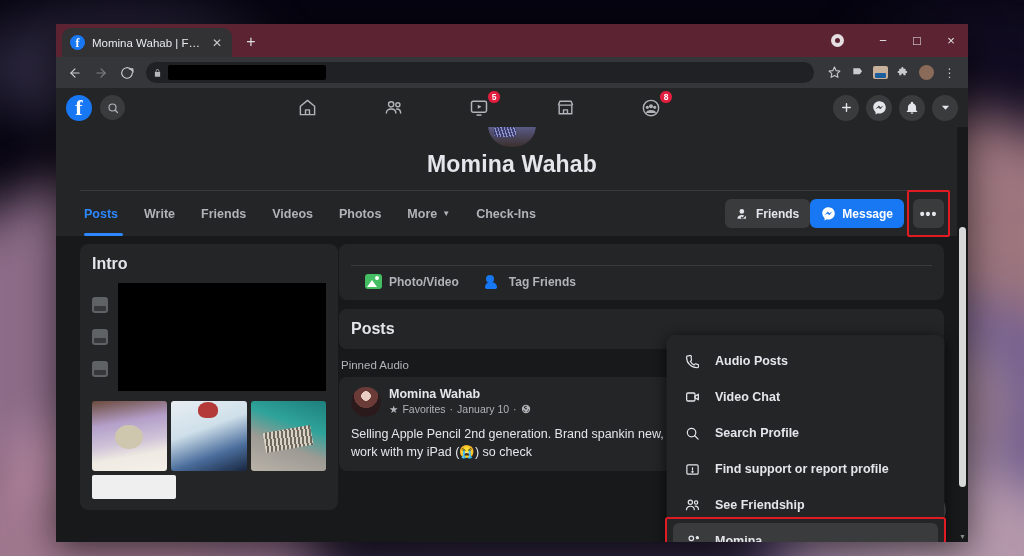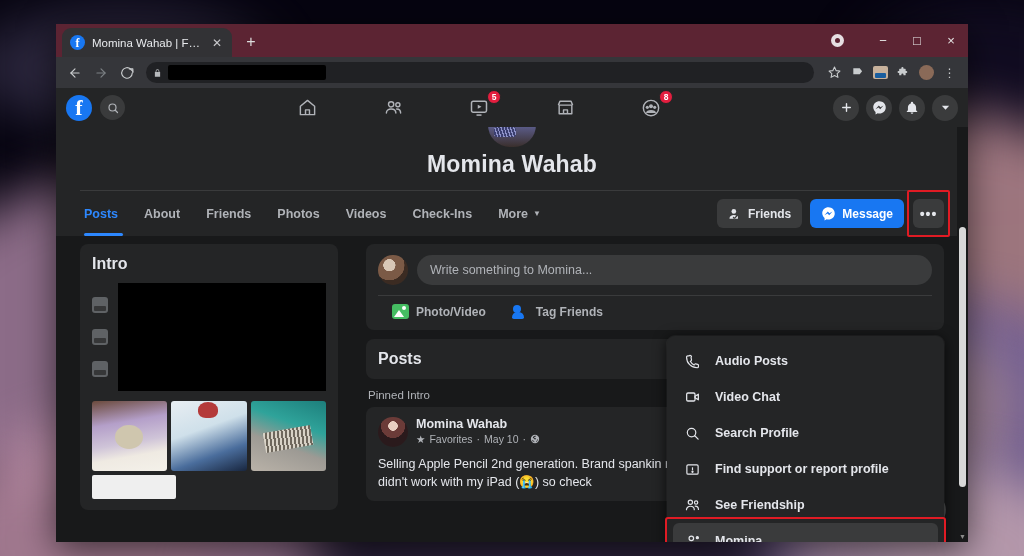--- a/index.html
+++ b/index.html
@@ -363,7 +363,7 @@
 
       <div class="tabrow">
         <div class="ptab active">Posts</div>
-        <div class="ptab">About</div>
+        <div class="ptab">Write</div>
         <div class="ptab">Friends</div>
         <div class="ptab">Photos</div>
         <div class="ptab">Videos</div>

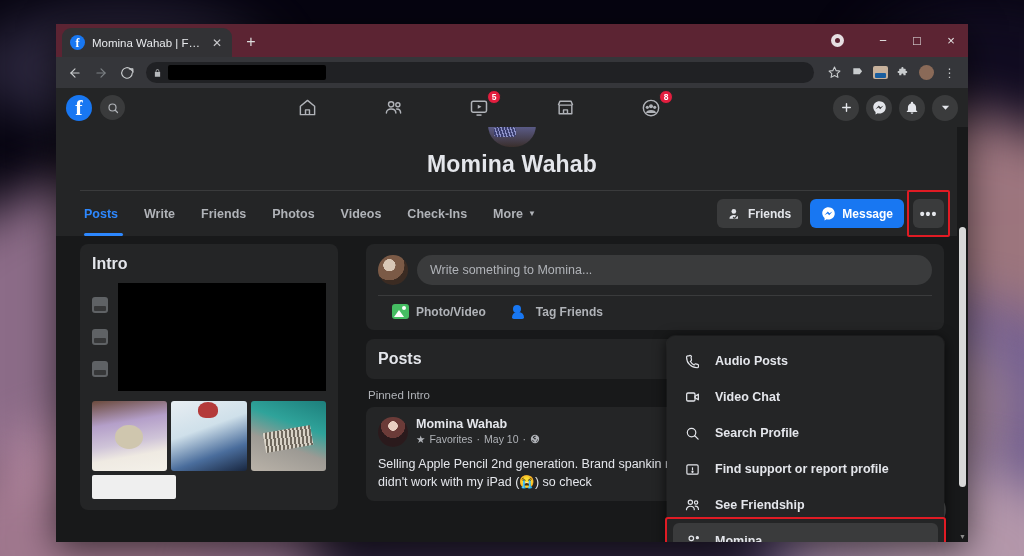--- a/index.html
+++ b/index.html
@@ -365,8 +365,8 @@
         <div class="ptab active">Posts</div>
         <div class="ptab">Write</div>
         <div class="ptab">Friends</div>
+        <div class="ptab">Videos</div>
         <div class="ptab">Photos</div>
-        <div class="ptab">Videos</div>
         <div class="ptab">Check-Ins</div>
         <div class="ptab">
           <span>More</span>

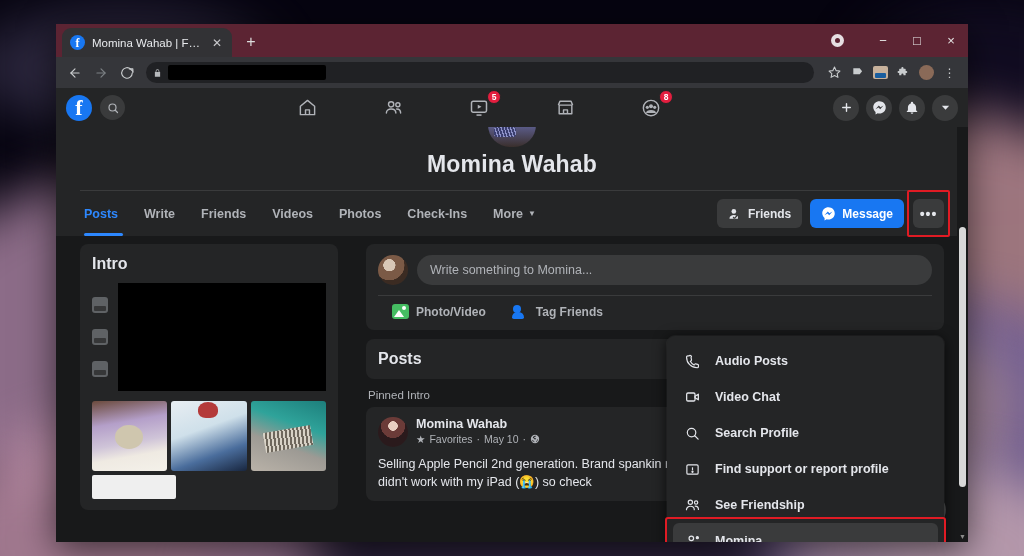--- a/index.html
+++ b/index.html
@@ -367,11 +367,11 @@
         <div class="ptab">Friends</div>
         <div class="ptab">Videos</div>
         <div class="ptab">Photos</div>
-        <div class="ptab">Check-Ins</div>
         <div class="ptab">
           <span>More</span>
           <span class="pcaret">▼</span>
         </div>
+        <div class="ptab">Check-Ins</div>
         <div class="spacer"></div>
         <div class="btn">
           <svg width="14" height="14" viewBox="0 0 24 24" fill="currentColor">

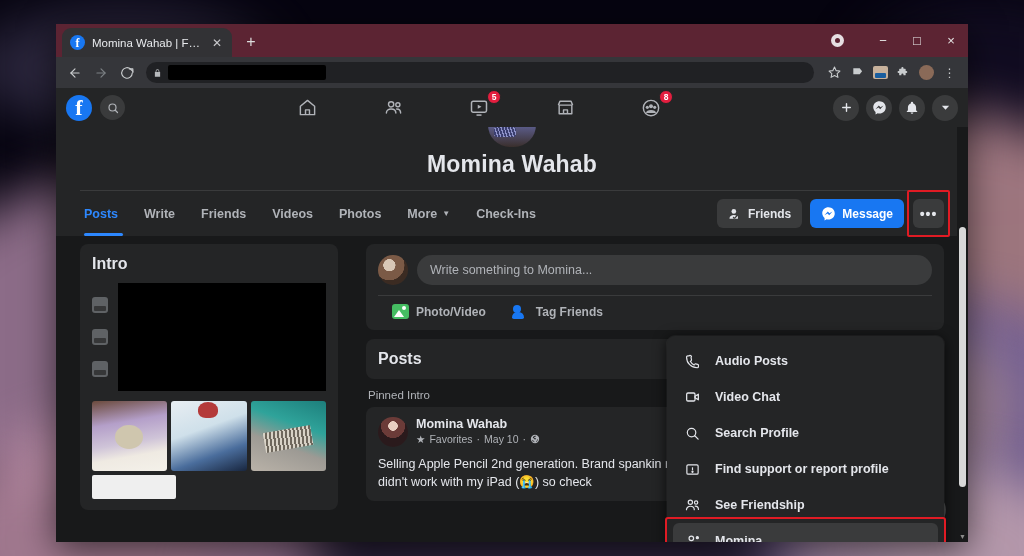--- a/index.html
+++ b/index.html
@@ -380,7 +380,7 @@
             </svg>
           <span>Friends</span>
         </div>
-        <div class="btn primary" style="margin-left:8px">
+        <div class="btn primary" style="margin-left:0">
           <svg width="15" height="15" viewBox="0 0 24 24" fill="currentColor">
               <path d="M12 2C6.3 2 2 6.2 2 11.6c0 3 1.4 5.7 3.7 7.4V23l3.4-1.9c.9.3 1.9.4 2.9.4 5.7 0 10-4.2 10-9.6S17.7 2 12 2zm1.1 12.7l-2.6-2.7-5 2.7 5.4-5.8 2.6 2.7 4.9-2.7-5.3 5.8z"></path>
             </svg>

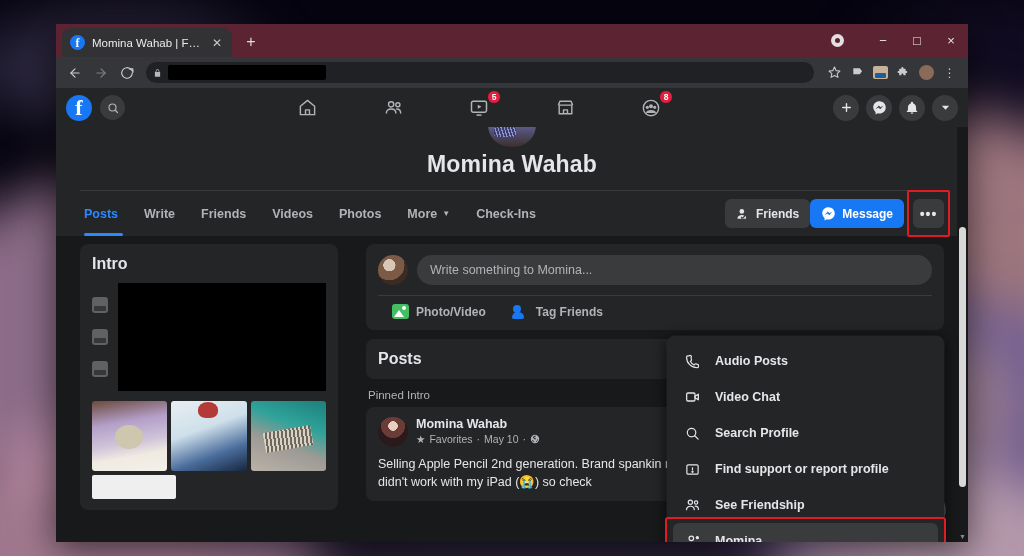--- a/index.html
+++ b/index.html
@@ -121,7 +121,7 @@
   .hl-box:before { content:""; position:absolute; left:-6px; top:-9px; right:-6px; bottom:-9px; border:2px solid #e01b24; border-radius:2px; pointer-events:none; }
 
   
-  .cols { display:flex; gap:28px; padding:8px 24px 0 24px; }
+  .cols { display:flex; gap:1px; padding:8px 24px 0 24px; }
   .col-left { width:258px; }
   .col-right { flex:1; }
   .card { background:#242526; border-radius:8px; padding:11px 12px; }

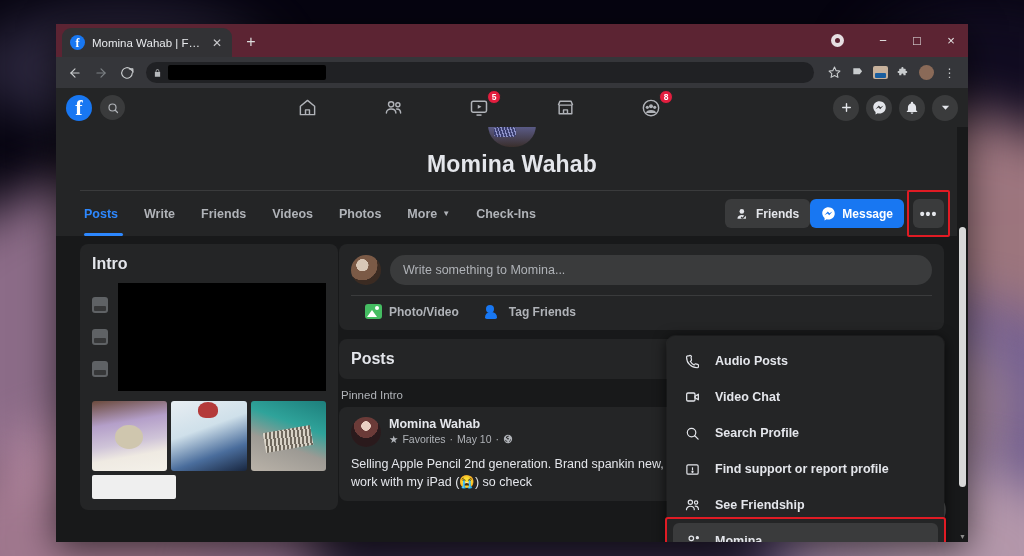--- a/index.html
+++ b/index.html
@@ -416,10 +416,6 @@
 
       <div class="col-right">
         <div class="card">
-          <div class="composer-row">
-            <div class="c-avatar"></div>
-            <div class="c-input">Write something to Momina...</div>
-          </div>
           <div class="c-div"></div>
           <div class="c-actions">
             <div class="c-act">

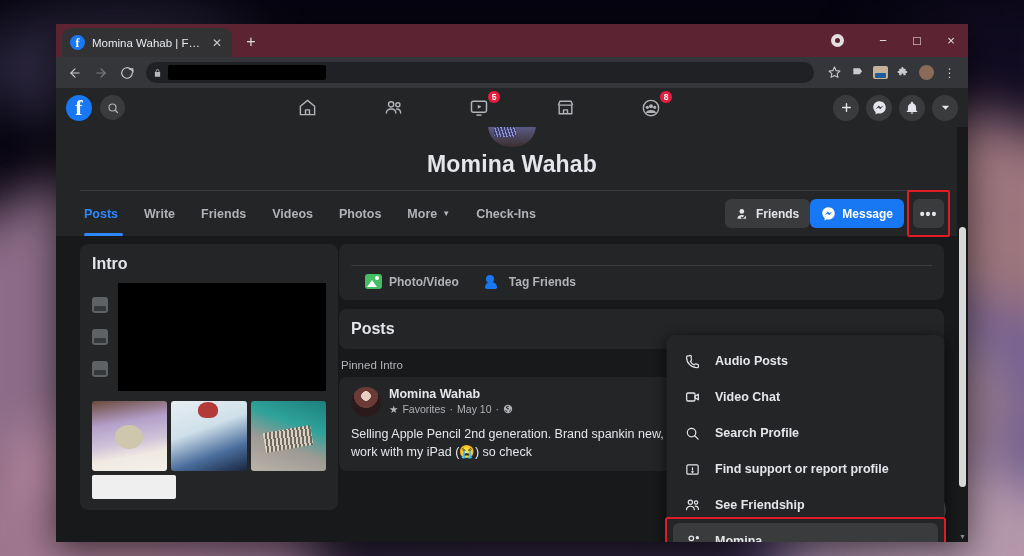--- a/index.html
+++ b/index.html
@@ -433,7 +433,7 @@
           <div class="card-title">Posts</div>
         </div>
 
-        <div class="pinned-label">Pinned Intro</div>
+        <div class="pinned-label">Pinned Audio</div>
 
         <div class="post-card">
           <div class="post-head">

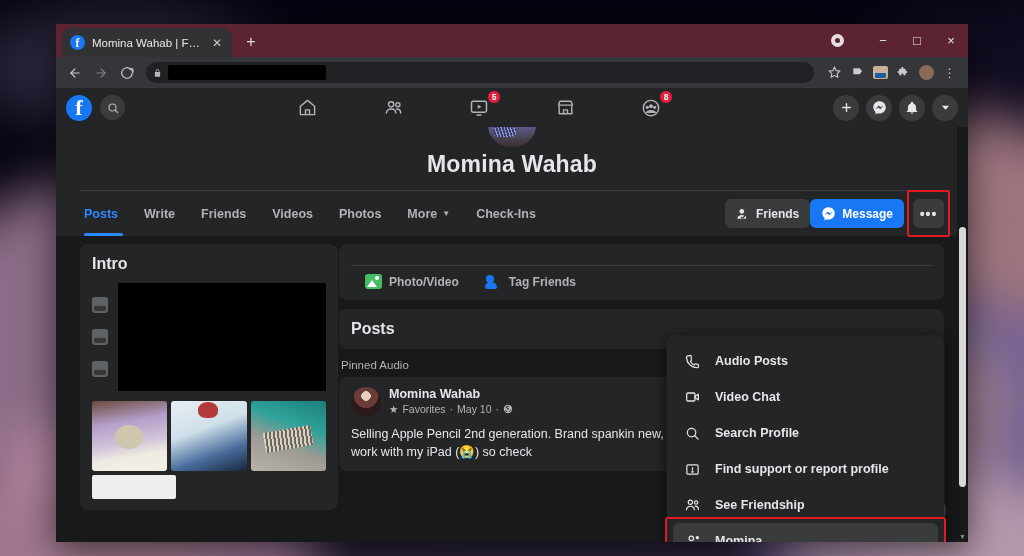--- a/index.html
+++ b/index.html
@@ -444,7 +444,7 @@
                 <span>★</span>
                 <span>Favorites</span>
                 <span>·</span>
-                <span>May 10</span>
+                <span>January 10</span>
                 <span>·</span>
                 <span>
                   <svg width="10" height="10" viewBox="0 0 24 24" fill="currentColor">

